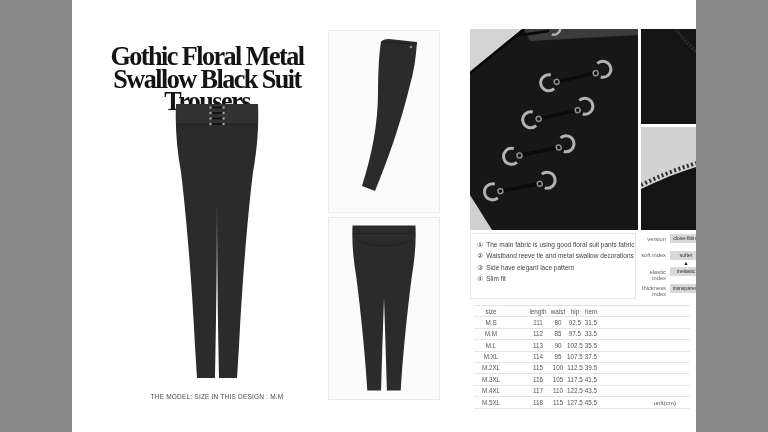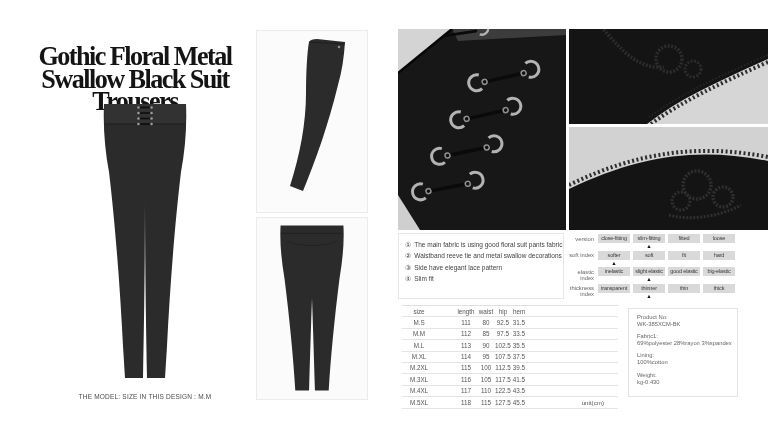--- a/index.html
+++ b/index.html
@@ -3,7 +3,7 @@
 <meta charset="utf-8">
 <style>
   html,body{margin:0;padding:0;background:#888;}
-  .canvas{position:relative;width:768px;height:432px;background:#ffffff;overflow:hidden;
+  .canvas{position:relative;width:624px;height:432px;background:#ffffff;overflow:hidden;
           font-family:"Liberation Sans",sans-serif;margin:0 auto;}
   
   .title{position:absolute;left:17px;top:27px;width:236px;text-align:center;

